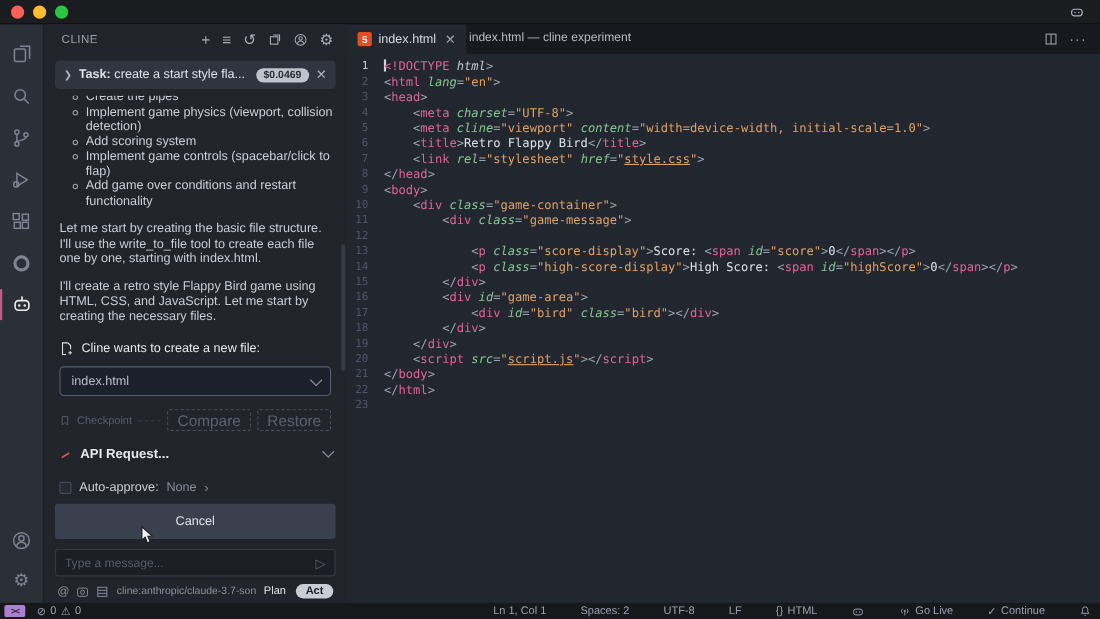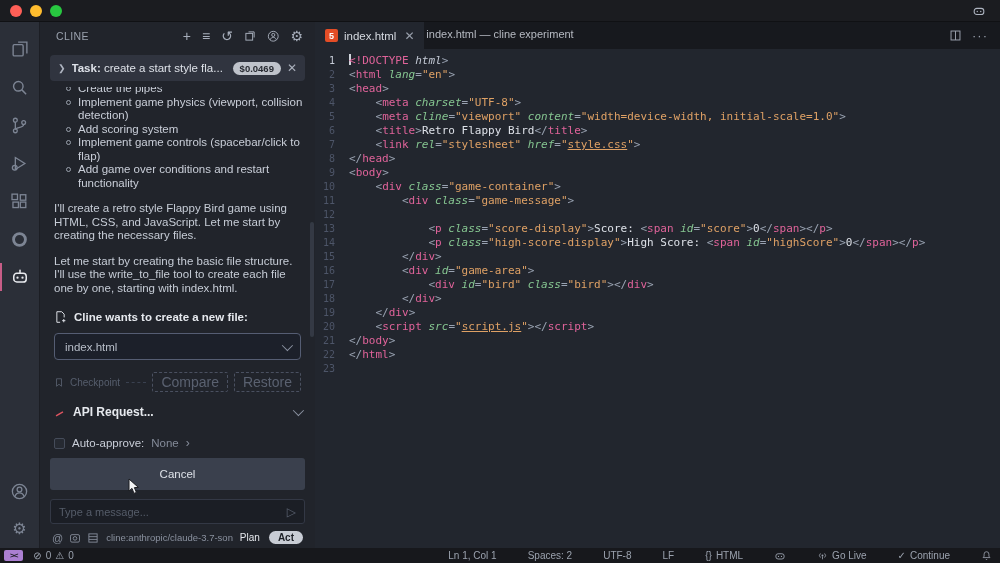--- a/index.html
+++ b/index.html
@@ -256,8 +256,8 @@
               <span>Add game over conditions and restart functionality</span>
             </div>
           </div>
+        <div class="sb-para">Let me start by creating the basic file structure. I'll use the write_to_file tool to create each file one by one, starting with index.html.</div>
         <div class="sb-para">I'll create a retro style Flappy Bird game using HTML, CSS, and JavaScript. Let me start by creating the necessary files.</div>
-        <div class="sb-para">Let me start by creating the basic file structure. I'll use the write_to_file tool to create each file one by one, starting with index.html.</div>
 
         <div class="newfile-row">
           <span>

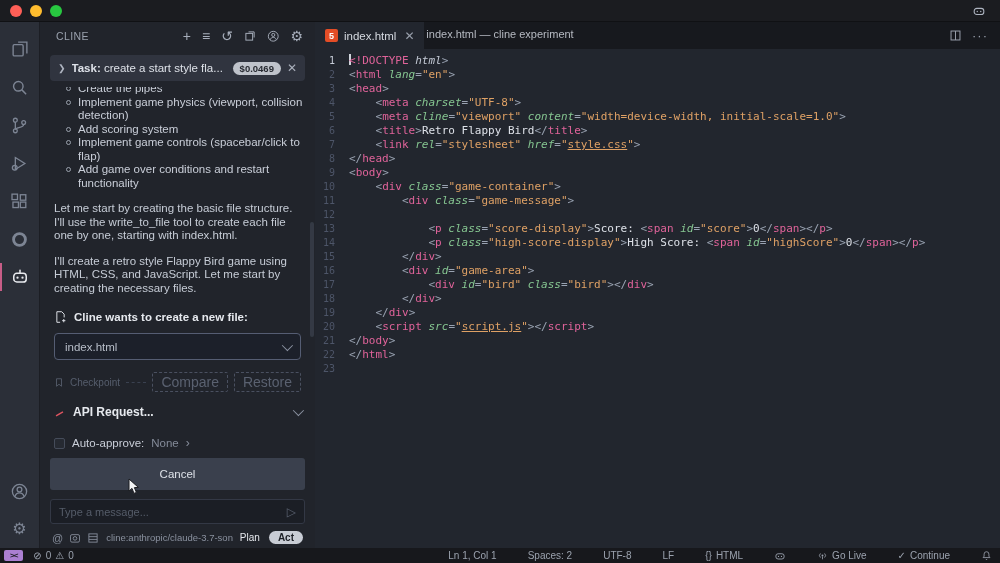--- a/index.html
+++ b/index.html
@@ -47,7 +47,7 @@
   .sb-para { font-size:11.5px; line-height:13.5px; color:#c6ccd6; margin:12px 14px 0 14px; }
 
   .newfile-row { display:flex; align-items:center; gap:7px; margin:15px 14px 0 14px; color:#e6e9ee; }
-  .newfile-row .nf-label { font-size:11.5px; font-weight:bold; }
+  .newfile-row .nf-label { font-size:11.5px; font-weight:normal; }
 
   .file-dropdown { margin:9px 14px 0 14px; height:27px; border:1px solid #555d73; border-radius:4px; background:#1c202a; display:flex; align-items:center; padding:0 10px; }
   .file-dropdown .fd-text { flex:1; font-size:11.5px; color:#b8bec9; }

